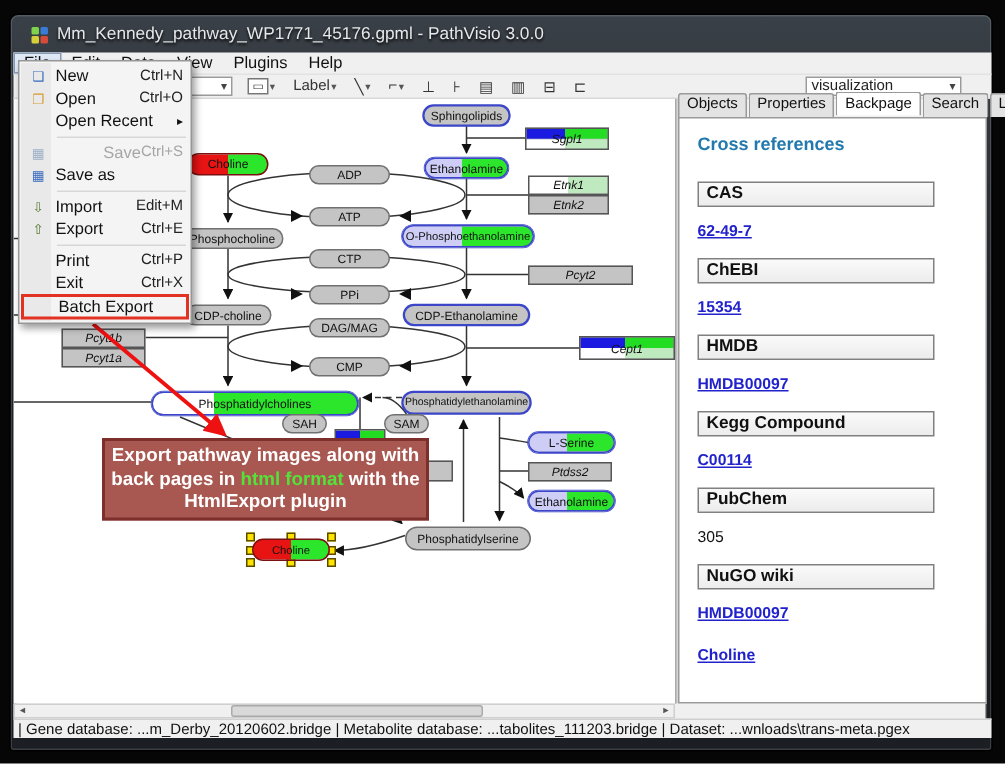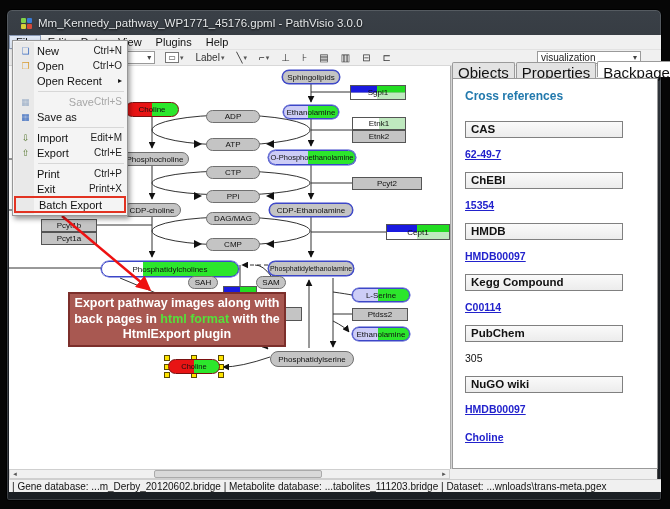--- a/index.html
+++ b/index.html
@@ -80,7 +80,7 @@
   .prow.boxed { border:2px solid #e23322; height:17px; }
 
   
-  .tabs { position:absolute; left:452px; top:62px; width:206px; height:16px; display:flex; font-size:15px; color:#111; }
+  .tabs { position:absolute; left:452px; top:62px; width:206px; height:16px; display:flex; font-size:10px; color:#111; }
   .tab { padding:1px 5px; background:#e3e3e3; border:1px solid #9a9a9a; border-bottom:none; margin-right:1px;
     border-radius:2px 2px 0 0; white-space:nowrap; }
   .tab.active { background:#fff; position:relative; top:-1px; padding-top:2px; }

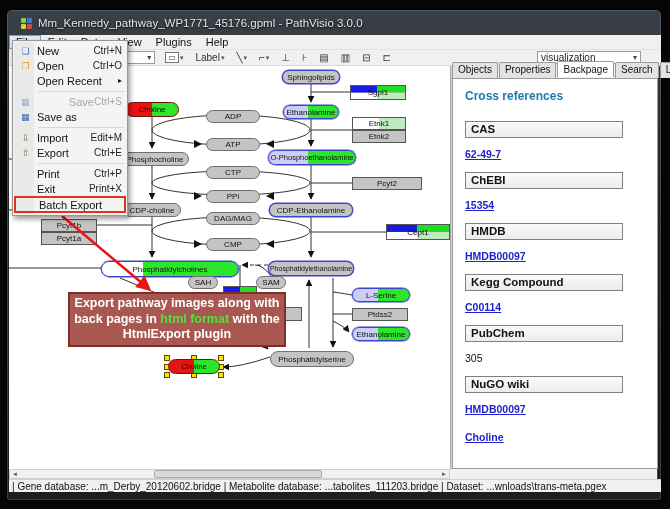--- a/index.html
+++ b/index.html
@@ -44,7 +44,7 @@
     white-space:nowrap; overflow:hidden; z-index:4; }
   .blue-ring { border-color:#3c46c8; box-shadow:0 0 0 .5px #3c46c8; }
   .gbox { position:absolute; display:flex; align-items:center; justify-content:center;
-    font-size:8px; color:#111; background:#c4c4c4; border:1px solid #555; border-radius:0; z-index:4; }
+    font-size:8px; color:#111; background:#c4c4c4; border:1px solid #555; border-radius:0; z-index:4;font-style:italic; }
   .split-rg { background:linear-gradient(90deg,#e81414 0 50%,#2ce62c 50% 100%); border-color:#7a1010; }
   .split-lg { background:linear-gradient(90deg,#cdcdf6 0 45%,#2ce62c 45% 100%); }
   .split-wg { background:linear-gradient(90deg,#ffffff 0 30%,#2ce62c 30% 100%); }

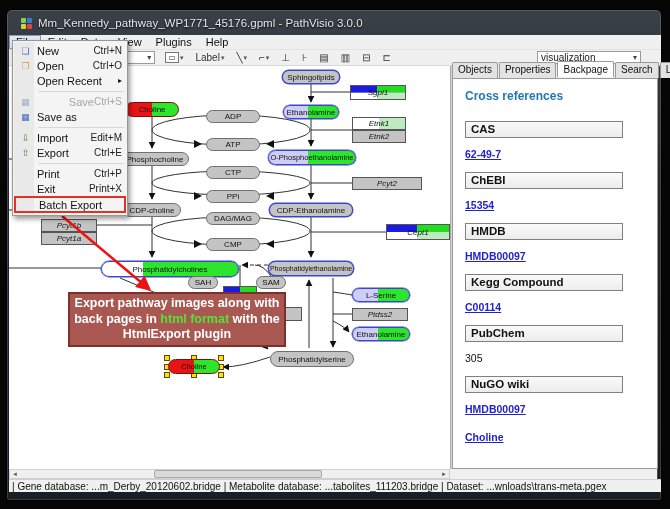--- a/index.html
+++ b/index.html
@@ -330,7 +330,7 @@
   <div class="prow">
     <span class="picon"></span>
     <span class="plabel">Exit</span>
-    <span class="pshort">Print+X</span>
+    <span class="pshort">Ctrl+X</span>
   </div>
   <div class="prow boxed">
     <span class="picon"></span>

